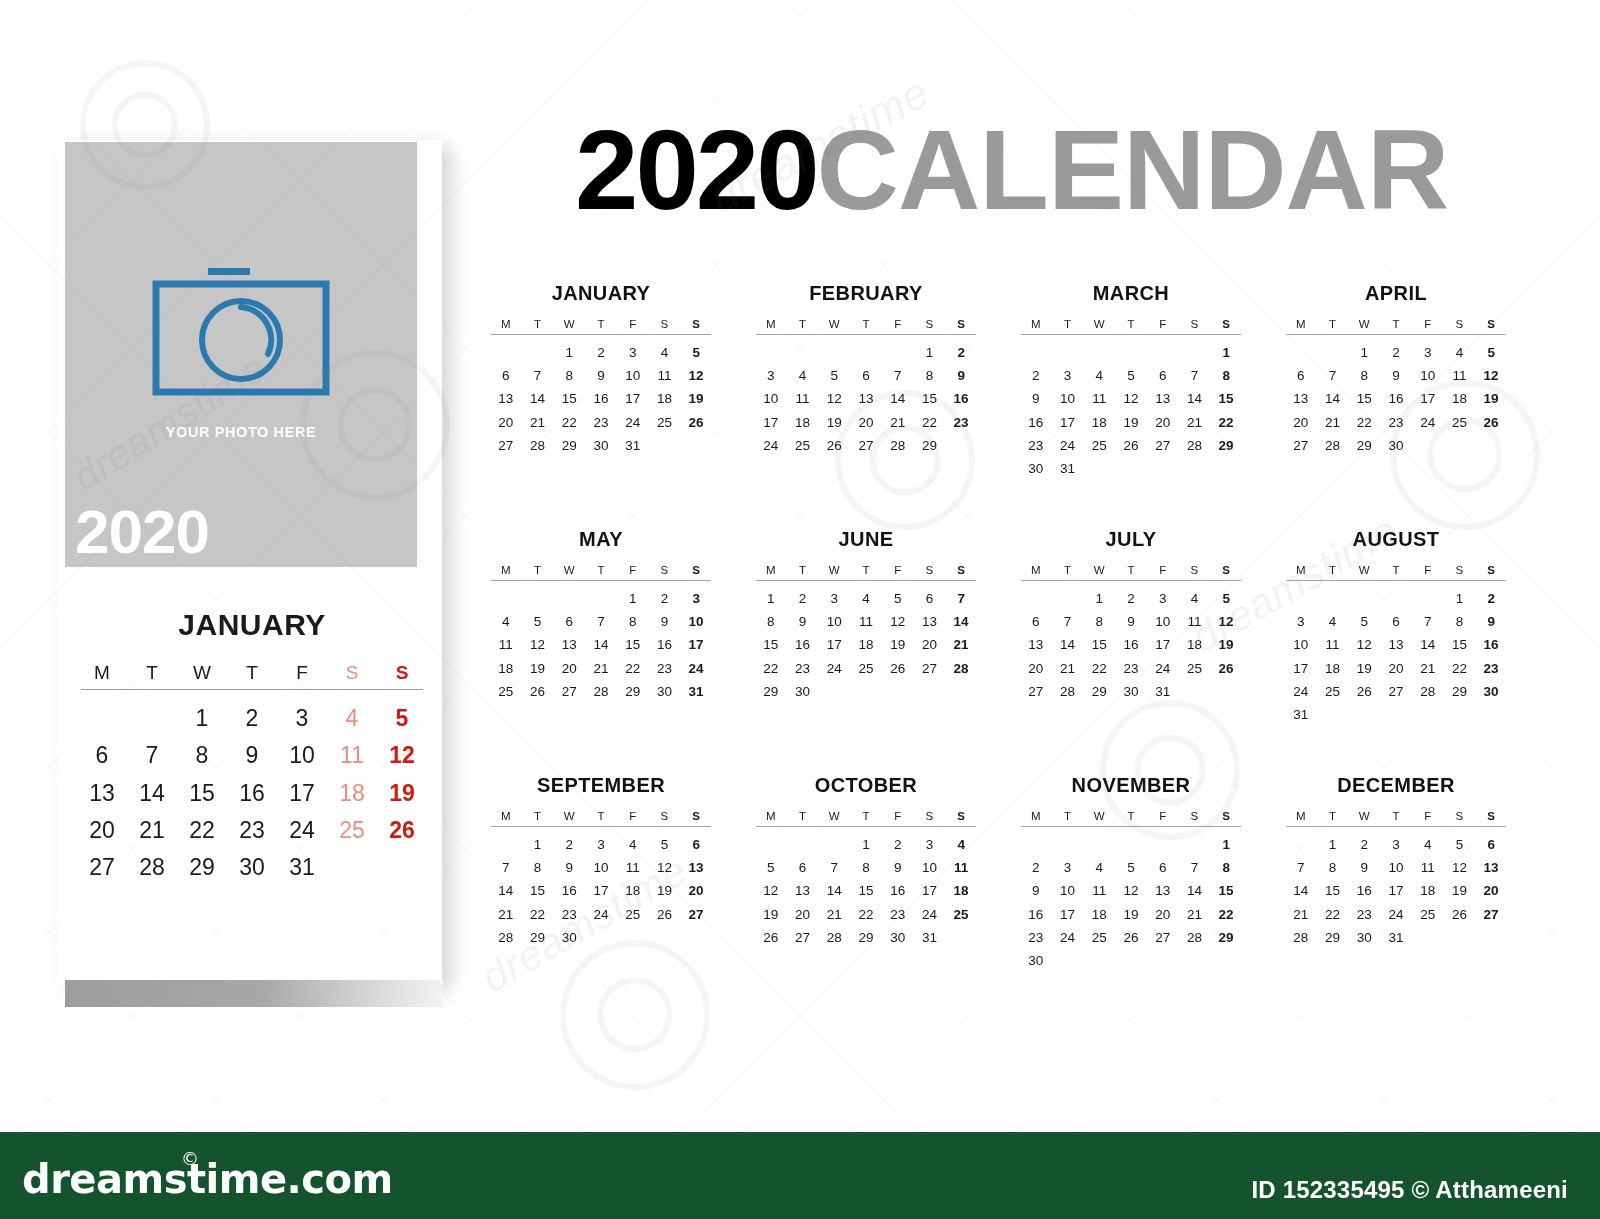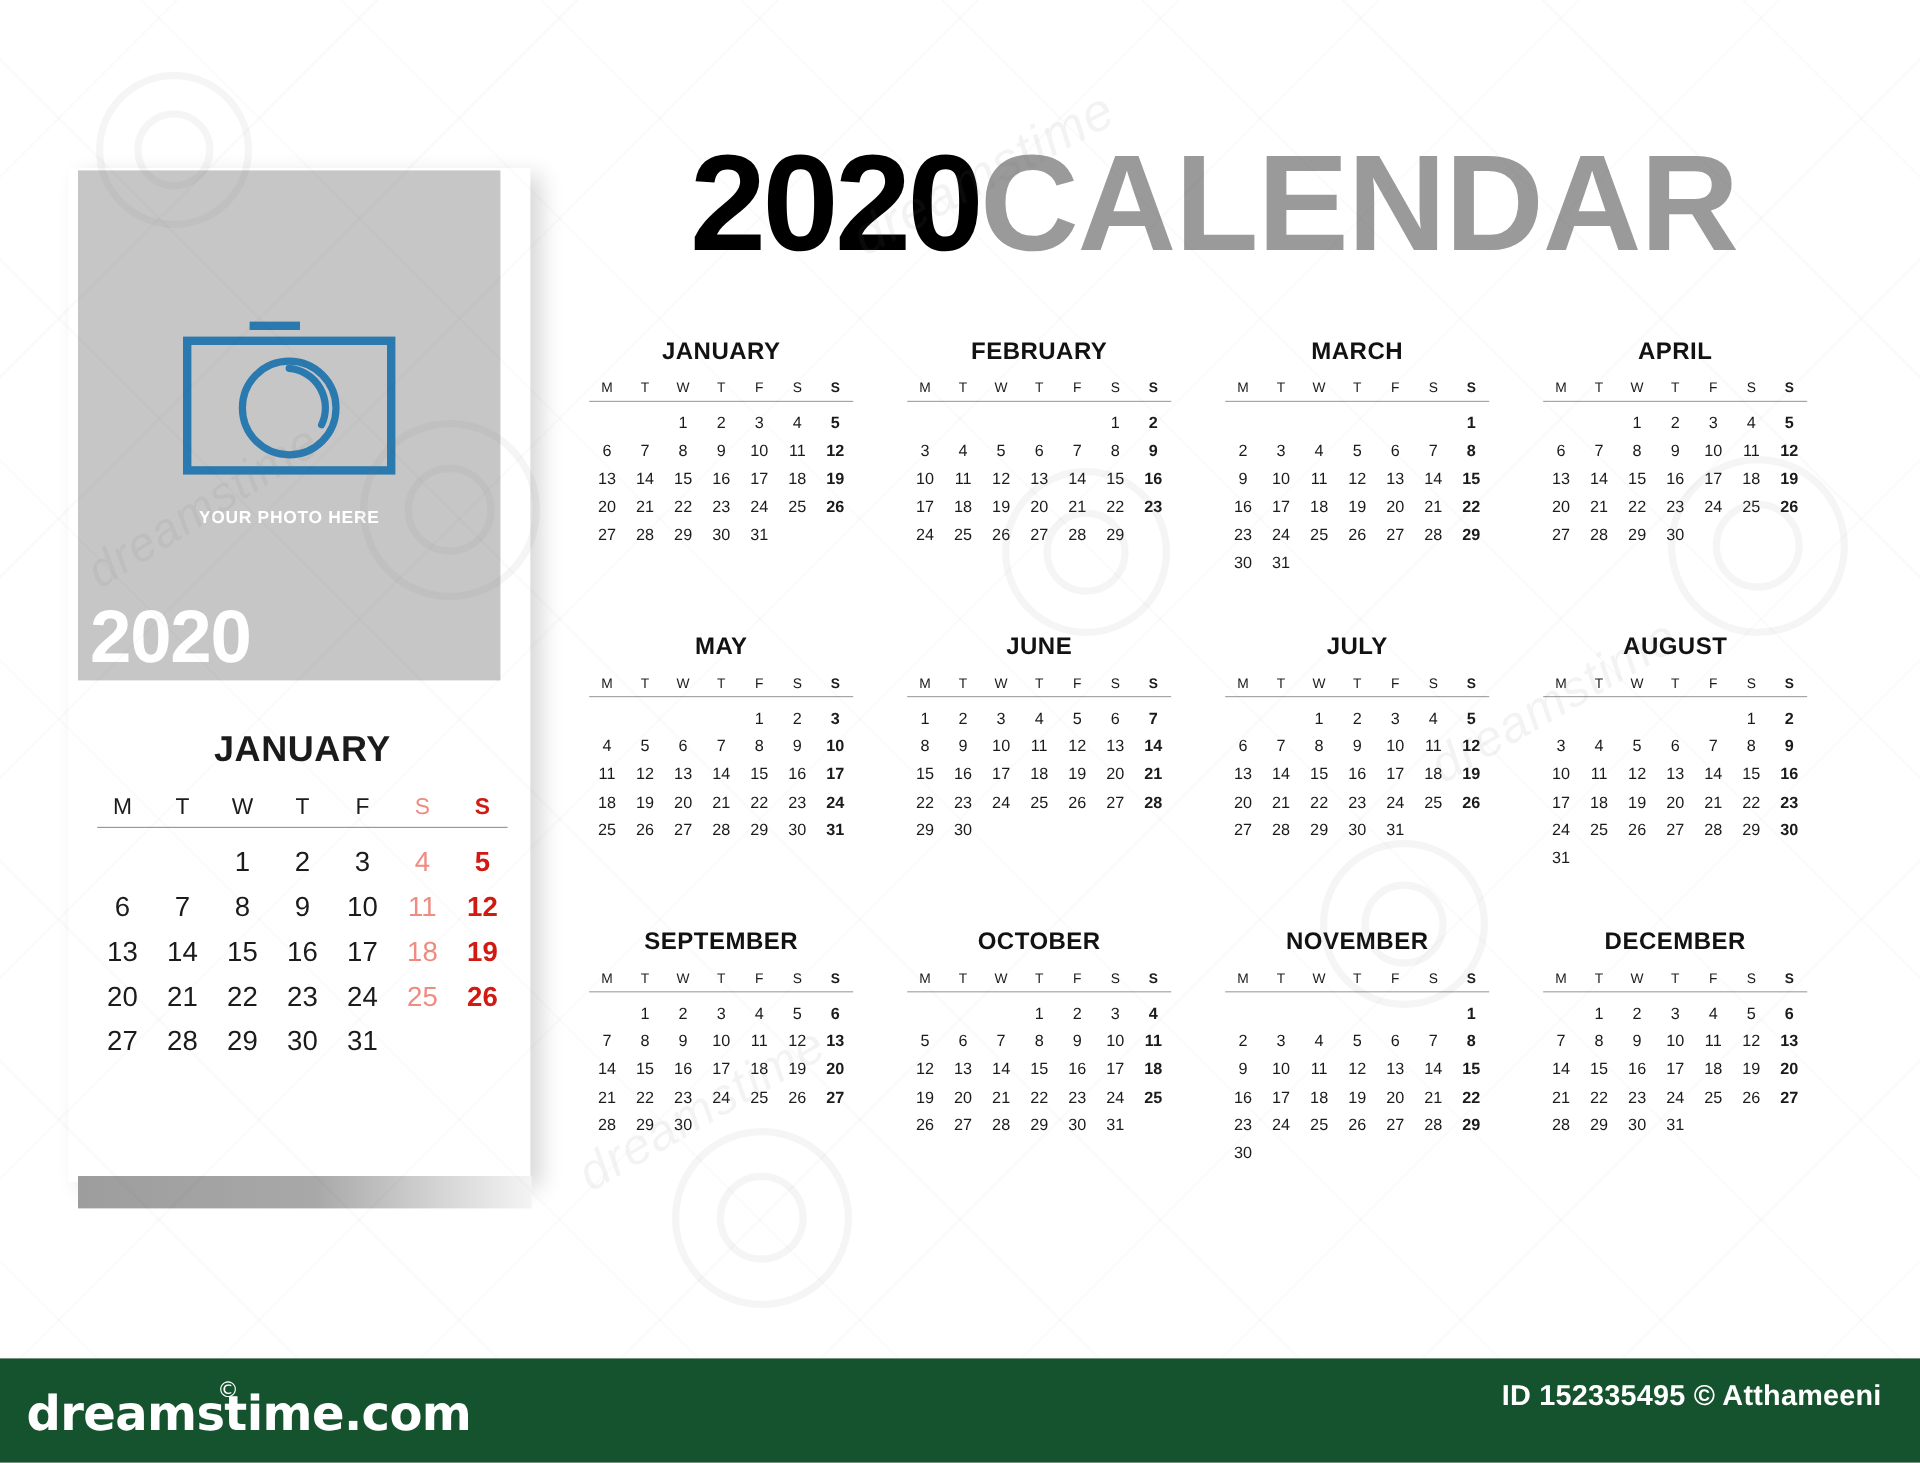--- a/index.html
+++ b/index.html
@@ -124,7 +124,7 @@
     position:absolute; left:159px; top:-8px; font-size:18px; font-weight:normal;
   }
   .ds-id{
-    position:absolute; right:32px; top:18px;
+    position:absolute; right:32px; top:44px;
     color:#ffffff; font-size:24px; font-weight:bold; letter-spacing:0.2px;
   }
 </style>

